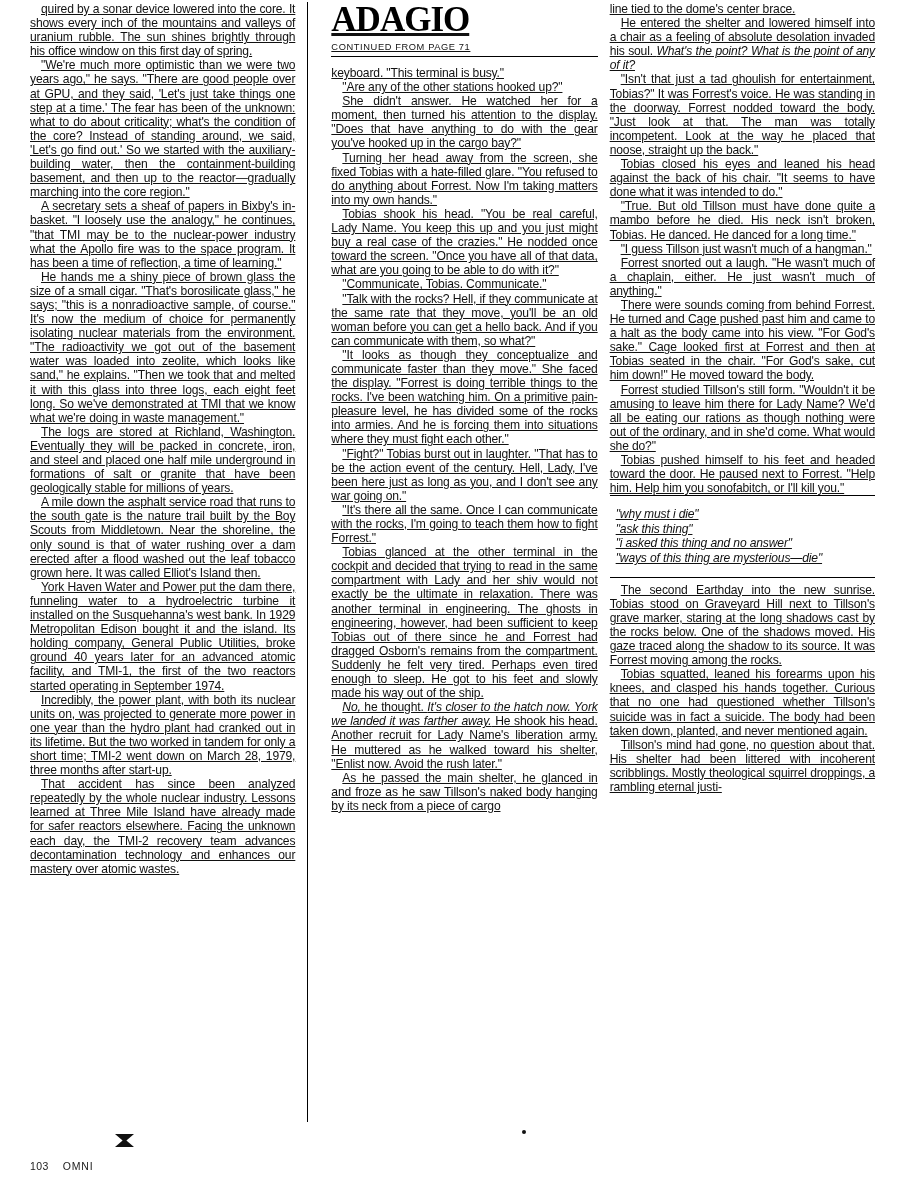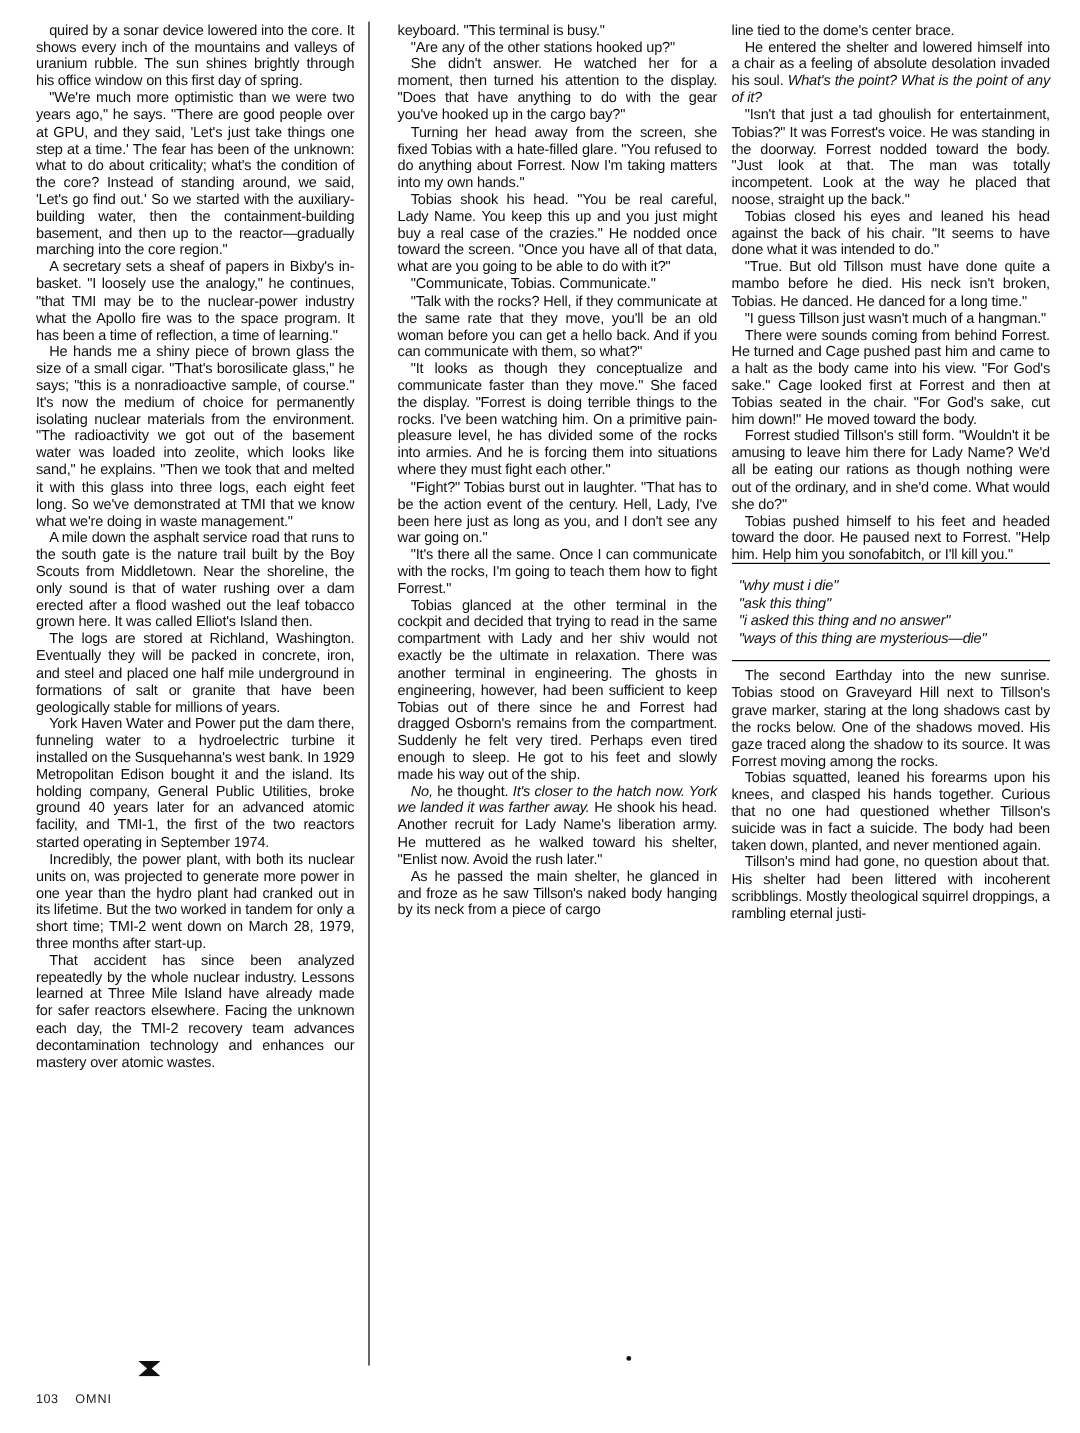--- a/index.html
+++ b/index.html
@@ -24,12 +24,13 @@
   }
   .columns {
     position: absolute;
-    top: 18px;
+    top: 2px;
     left: 30px;
     width: 845px;
     height: 1120px;
     display: flex;
     gap: 12px;
+    text-decoration: underline;
   }
   .col {
     width: 266px;

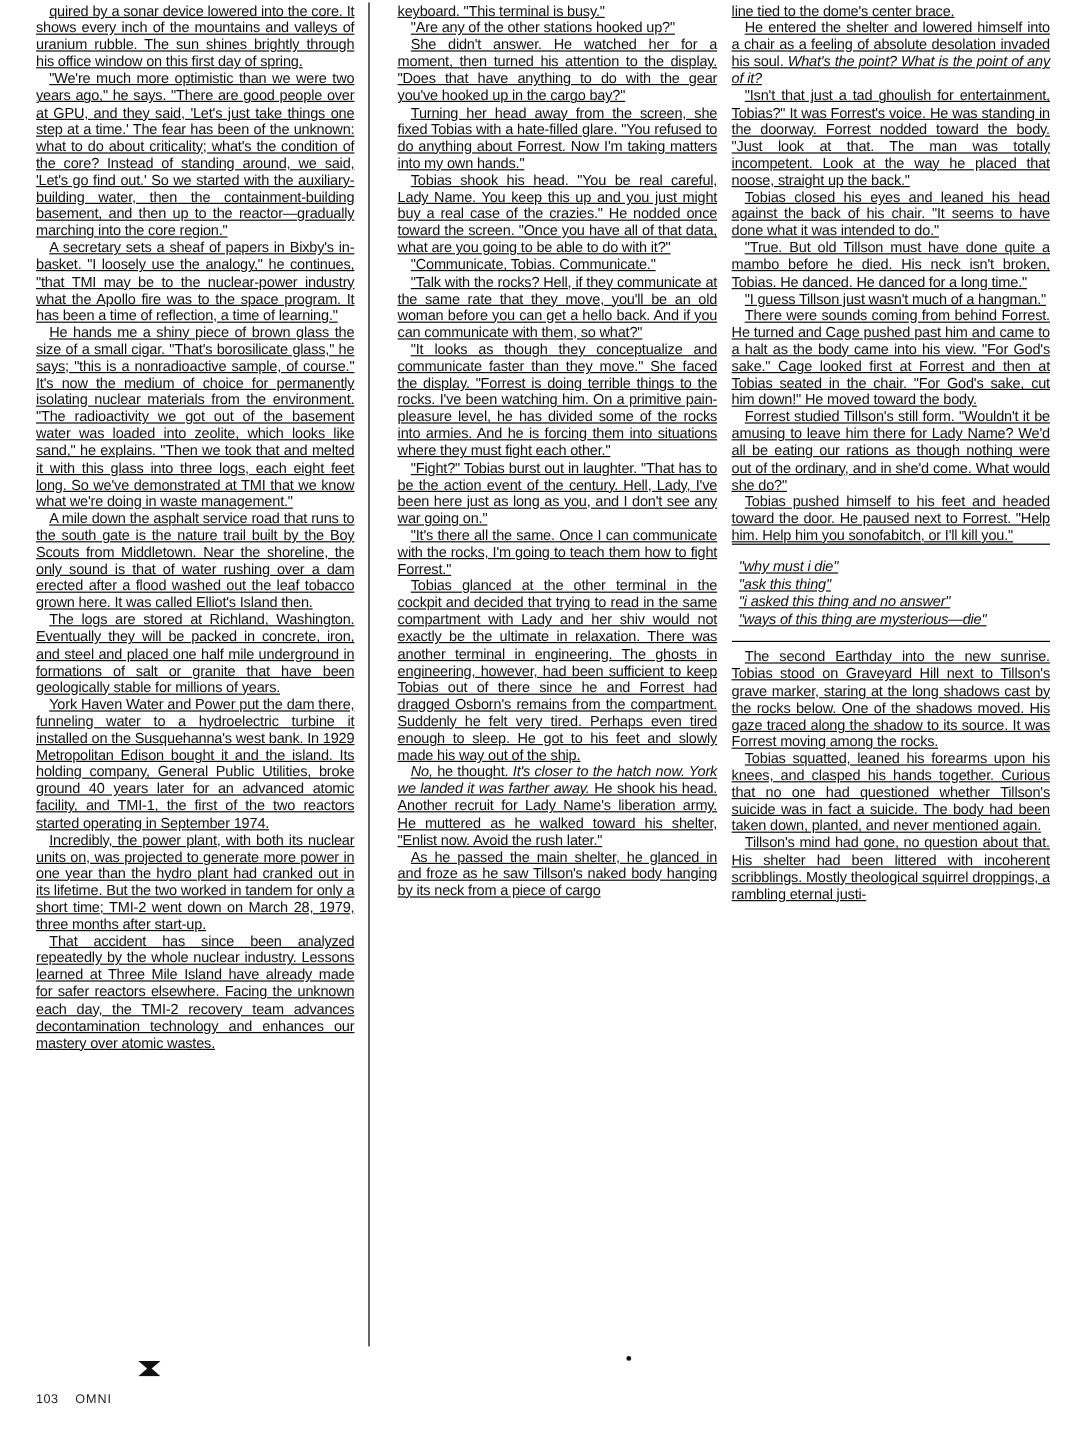--- a/index.html
+++ b/index.html
@@ -149,6 +149,10 @@
     </div>
 
     <div class="col middle">
+      <div class="head-block">
+        <div class="masthead">ADAGIO</div>
+        <div class="contfrom">CONTINUED FROM PAGE 71</div>
+      </div>
       <p class="noindent">keyboard. "This terminal is busy."</p>
       <p>"Are any of the other stations hooked up?"</p>
       <p>She didn't answer. He watched her for a moment, then turned his attention to the display. "Does that have anything to do with the gear you've hooked up in the cargo bay?"</p>

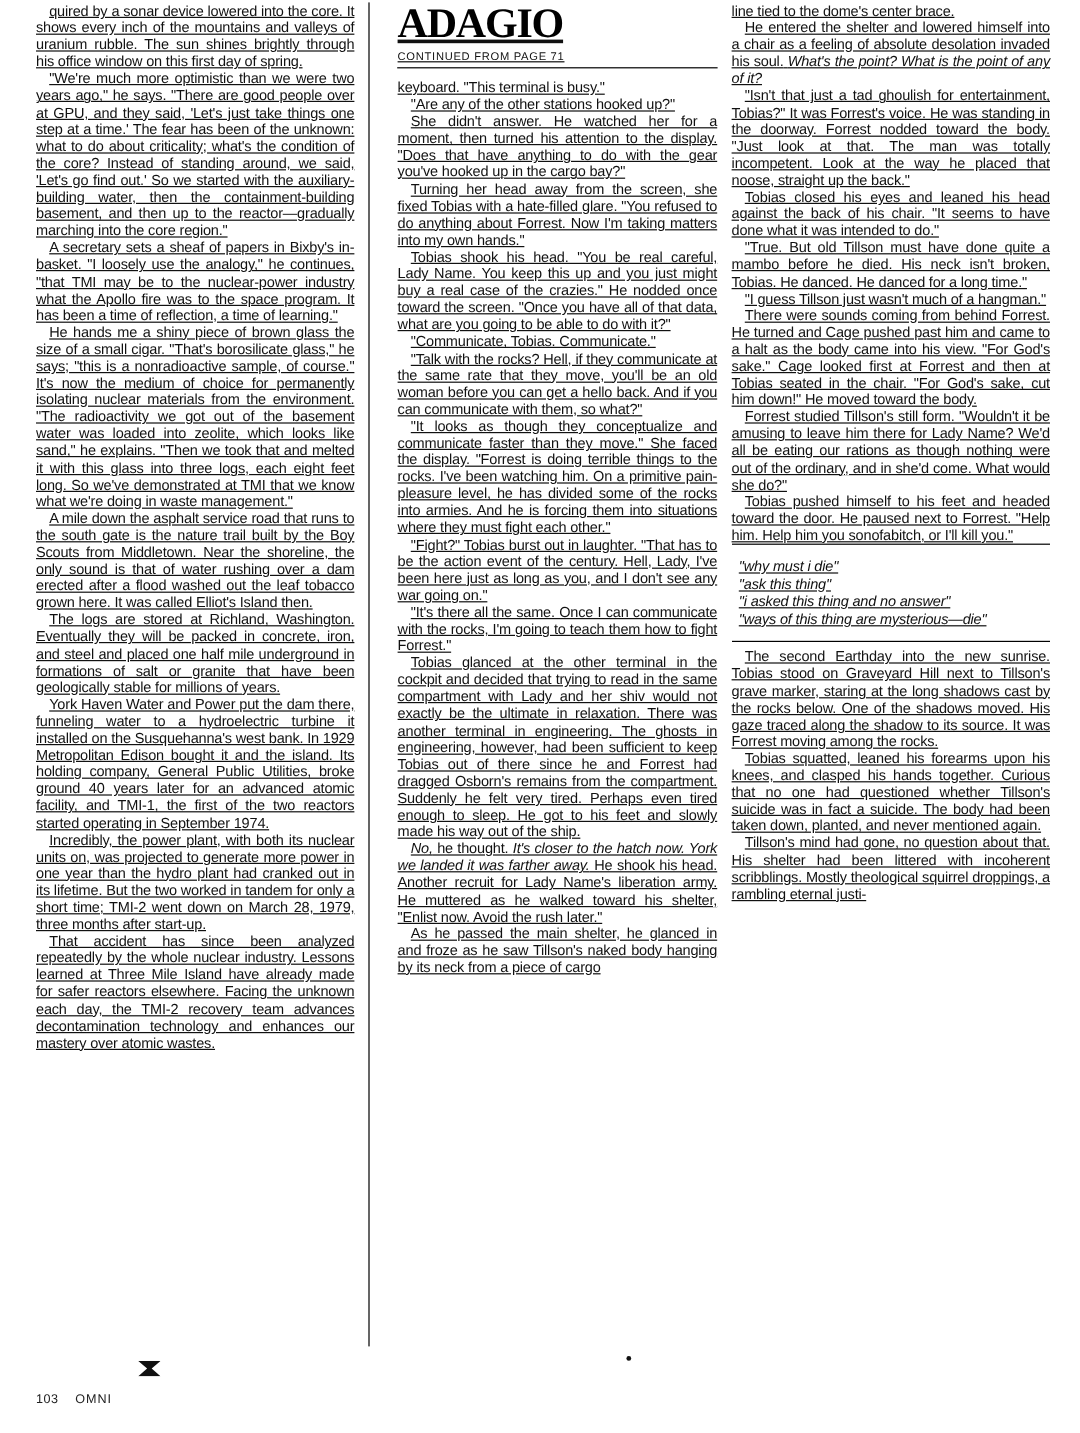--- a/index.html
+++ b/index.html
@@ -177,6 +177,7 @@
       <p>Tobias closed his eyes and leaned his head against the back of his chair. "It seems to have done what it was intended to do."</p>
       <p>"True. But old Tillson must have done quite a mambo before he died. His neck isn't broken, Tobias. He danced. He danced for a long time."</p>
       <p>"I guess Tillson just wasn't much of a hangman."</p>
+      <p>Forrest snorted out a laugh. "He wasn't much of a chaplain, either. He just wasn't much of anything."</p>
       <p>There were sounds coming from behind Forrest. He turned and Cage pushed past him and came to a halt as the body came into his view. "For God's sake." Cage looked first at Forrest and then at Tobias seated in the chair. "For God's sake, cut him down!" He moved toward the body.</p>
       <p>Forrest studied Tillson's still form. "Wouldn't it be amusing to leave him there for Lady Name? We'd all be eating our rations as though nothing were out of the ordinary, and in she'd come. What would she do?"</p>
       <p>Tobias pushed himself to his feet and headed toward the door. He paused next to Forrest. "Help him. Help him you sonofabitch, or I'll kill you."</p>

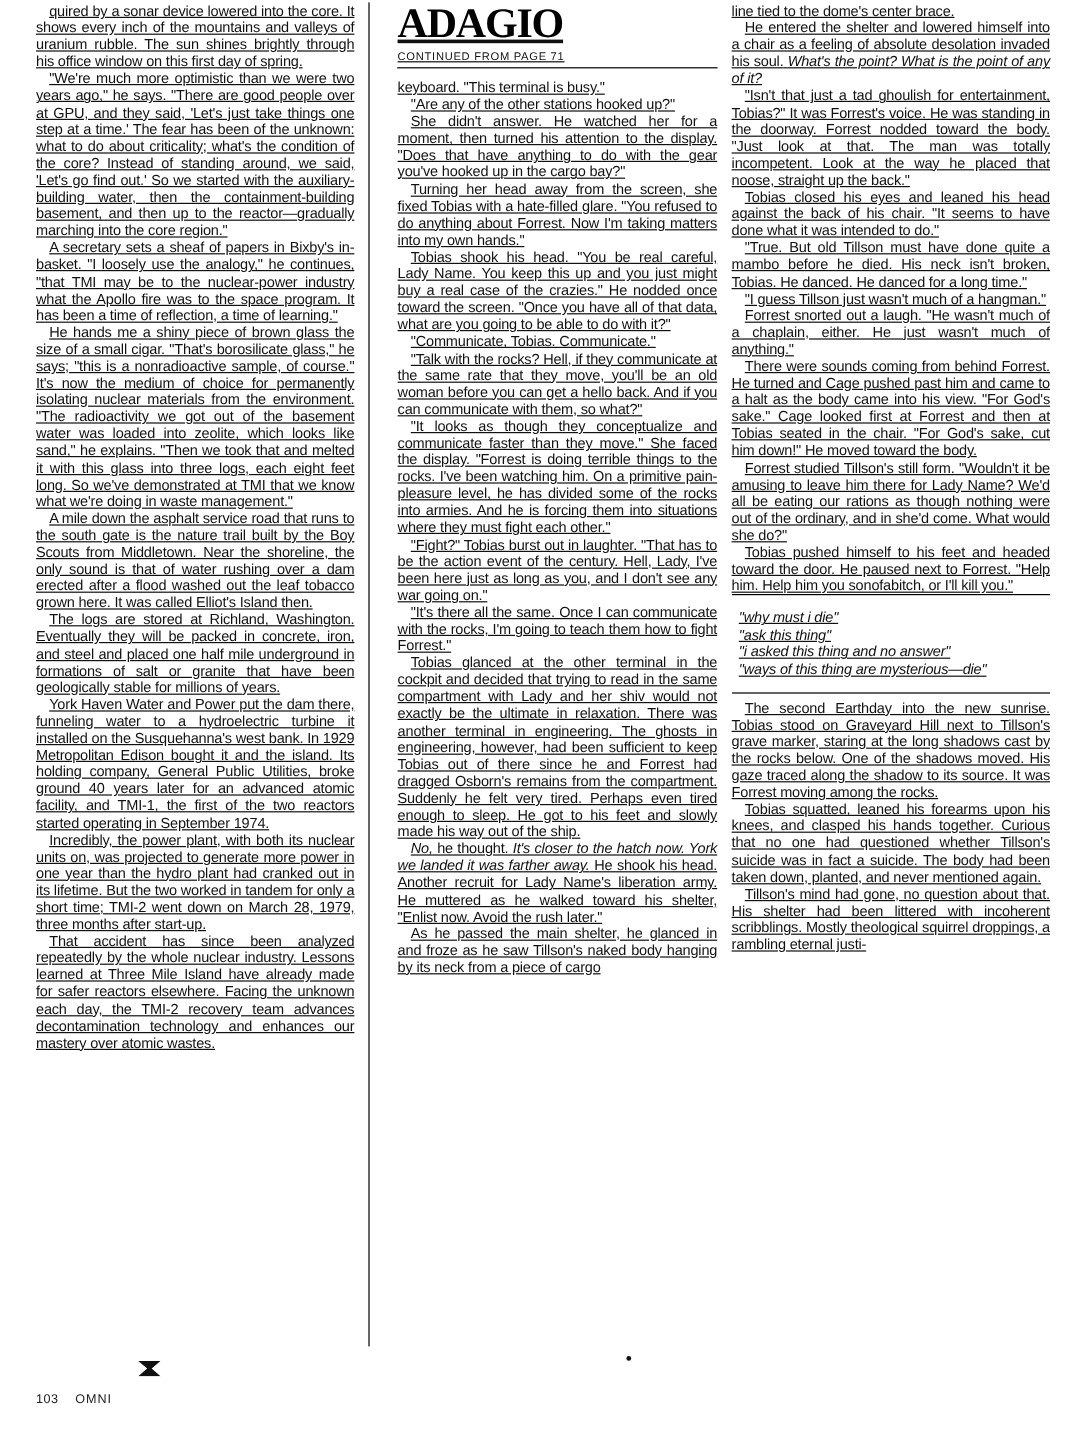--- a/index.html
+++ b/index.html
@@ -141,8 +141,8 @@
       <p>"We're much more optimistic than we were two years ago," he says. "There are good people over at GPU, and they said, 'Let's just take things one step at a time.' The fear has been of the unknown: what to do about criticality; what's the condition of the core? Instead of standing around, we said, 'Let's go find out.' So we started with the auxiliary-building water, then the containment-building basement, and then up to the reactor—gradually marching into the core region."</p>
       <p>A secretary sets a sheaf of papers in Bixby's in-basket. "I loosely use the analogy," he continues, "that TMI may be to the nuclear-power industry what the Apollo fire was to the space program. It has been a time of reflection, a time of learning."</p>
       <p>He hands me a shiny piece of brown glass the size of a small cigar. "That's borosilicate glass," he says; "this is a nonradioactive sample, of course." It's now the medium of choice for permanently isolating nuclear materials from the environment. "The radioactivity we got out of the basement water was loaded into zeolite, which looks like sand," he explains. "Then we took that and melted it with this glass into three logs, each eight feet long. So we've demonstrated at TMI that we know what we're doing in waste management."</p>
+      <p>The logs are stored at Richland, Washington. Eventually they will be packed in concrete, iron, and steel and placed one half mile underground in formations of salt or granite that have been geologically stable for millions of years.</p>
       <p>A mile down the asphalt service road that runs to the south gate is the nature trail built by the Boy Scouts from Middletown. Near the shoreline, the only sound is that of water rushing over a dam erected after a flood washed out the leaf tobacco grown here. It was called Elliot's Island then.</p>
-      <p>The logs are stored at Richland, Washington. Eventually they will be packed in concrete, iron, and steel and placed one half mile underground in formations of salt or granite that have been geologically stable for millions of years.</p>
       <p>York Haven Water and Power put the dam there, funneling water to a hydroelectric turbine it installed on the Susquehanna's west bank. In 1929 Metropolitan Edison bought it and the island. Its holding company, General Public Utilities, broke ground 40 years later for an advanced atomic facility, and TMI-1, the first of the two reactors started operating in September 1974.</p>
       <p>Incredibly, the power plant, with both its nuclear units on, was projected to generate more power in one year than the hydro plant had cranked out in its lifetime. But the two worked in tandem for only a short time; TMI-2 went down on March 28, 1979, three months after start-up.</p>
       <p>That accident has since been analyzed repeatedly by the whole nuclear industry. Lessons learned at Three Mile Island have already made for safer reactors elsewhere. Facing the unknown each day, the TMI-2 recovery team advances decontamination technology and enhances our mastery over atomic wastes.</p>

